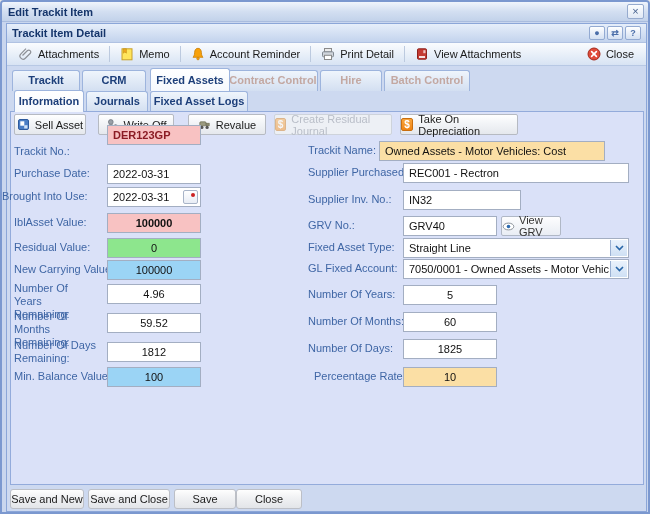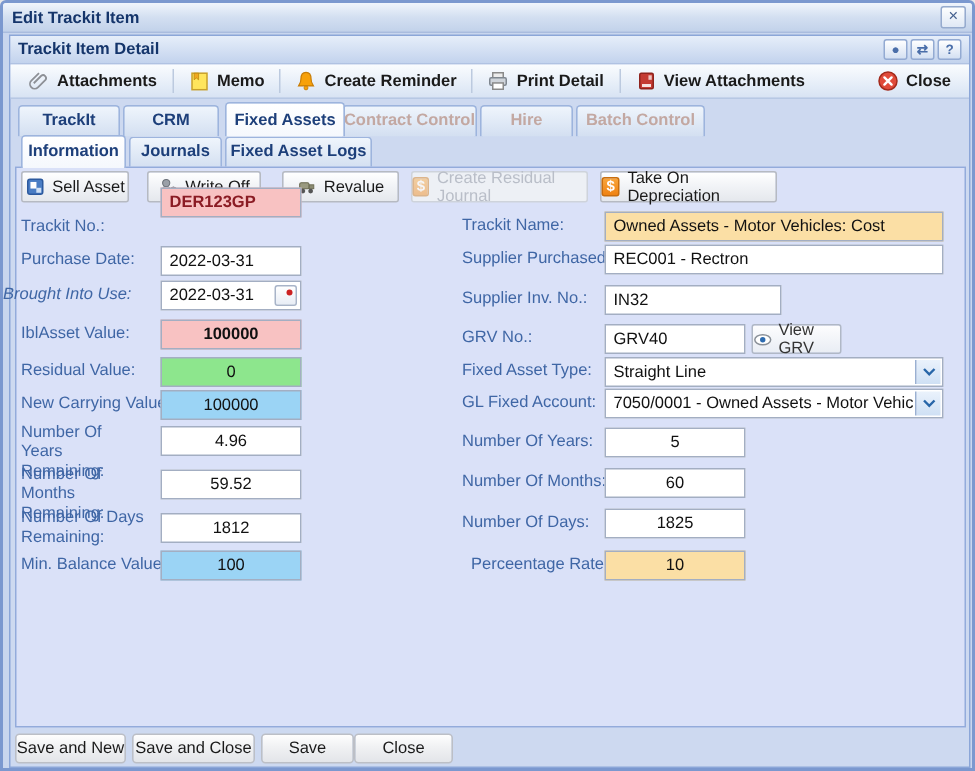--- a/index.html
+++ b/index.html
@@ -48,7 +48,7 @@
     left:5px;top:41px;width:639px;height:23px;
     background:linear-gradient(#fafcfe,#e2ebf7 70%,#d8e3f3);
     border-bottom:1px solid #b7c8e4;
-    display:flex;align-items:center;padding:0 6px;font-weight:bold;
+    display:flex;align-items:center;padding:0 6px;
   }
   .titem{display:flex;align-items:center;gap:5px;padding:2px 6px;color:#1a1a1a;border-radius:2px;}
   .tsep{width:1px;height:16px;background:#bccadf;margin:0 4px;}

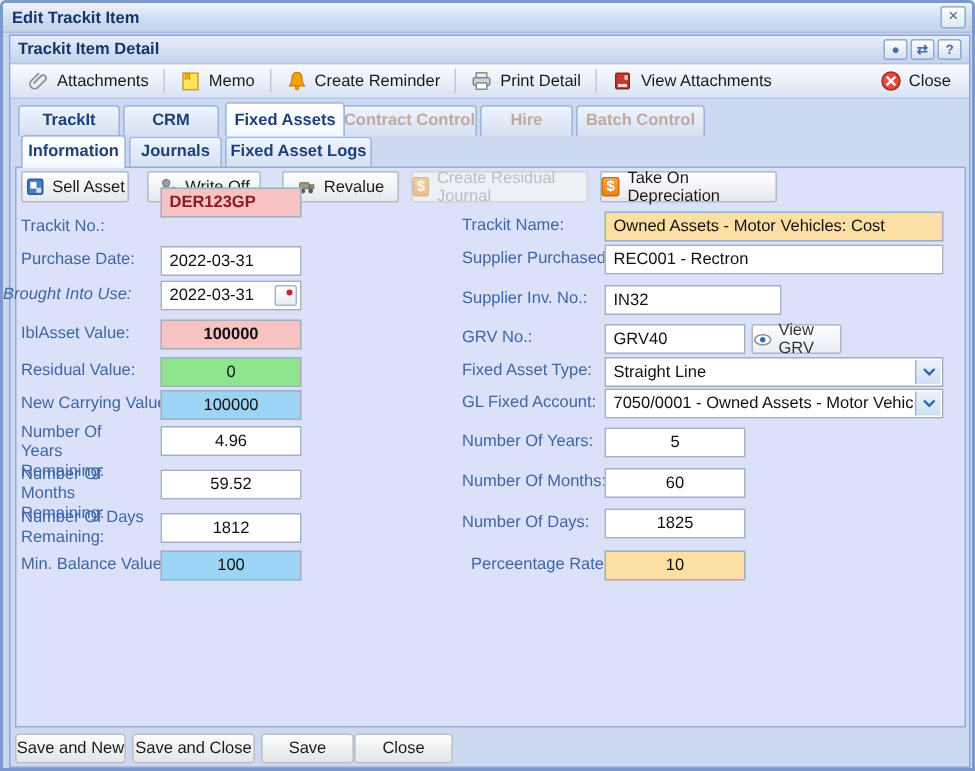--- a/index.html
+++ b/index.html
@@ -174,7 +174,7 @@
             <circle cx="7" cy="11.6" r="1.3" fill="#f7a10a" stroke="#c97d05" stroke-width="0.6"></circle>
           </svg>
       </span>
-      <span>Create Reminder</span>
+      <span>Account Reminder</span>
     </div>
     <div class="tsep"></div>
     <div class="titem">

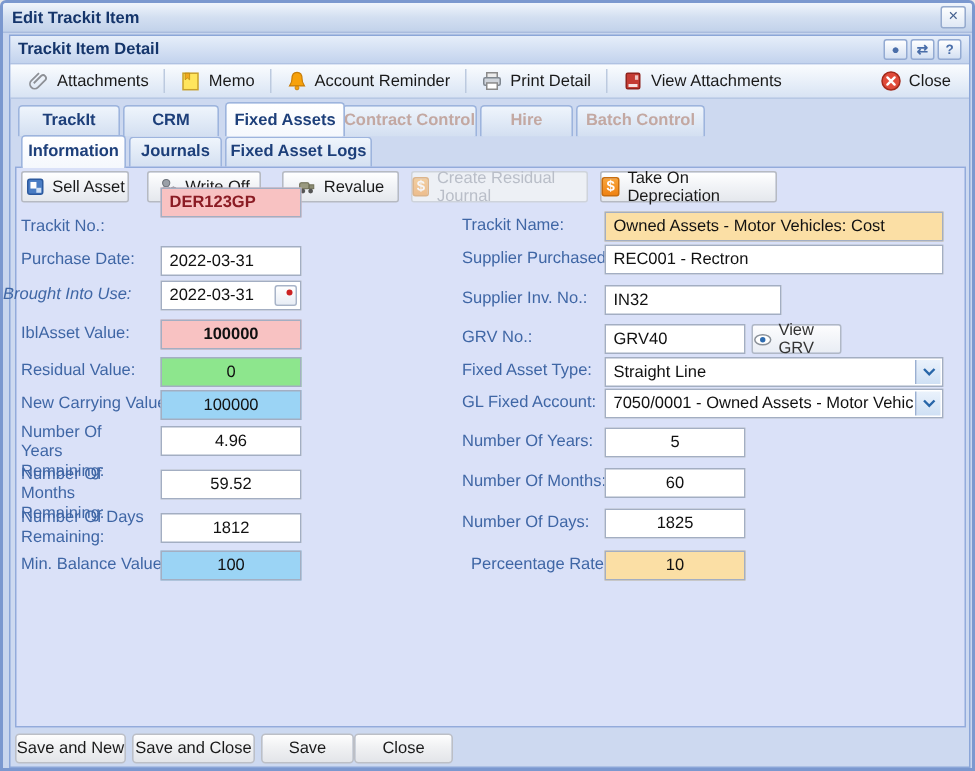--- a/index.html
+++ b/index.html
@@ -321,7 +321,7 @@
   </div>
 
   <div class="abs lbl nowrap" style="left:306px;top:142px;">Trackit Name:</div>
-  <div class="fld orange" style="left:401px;top:139px;width:226px;">
+  <div class="fld orange" style="left:377px;top:139px;width:226px;">
     <span class="ddtext">Owned Assets - Motor Vehicles: Cost</span>
   </div>
 

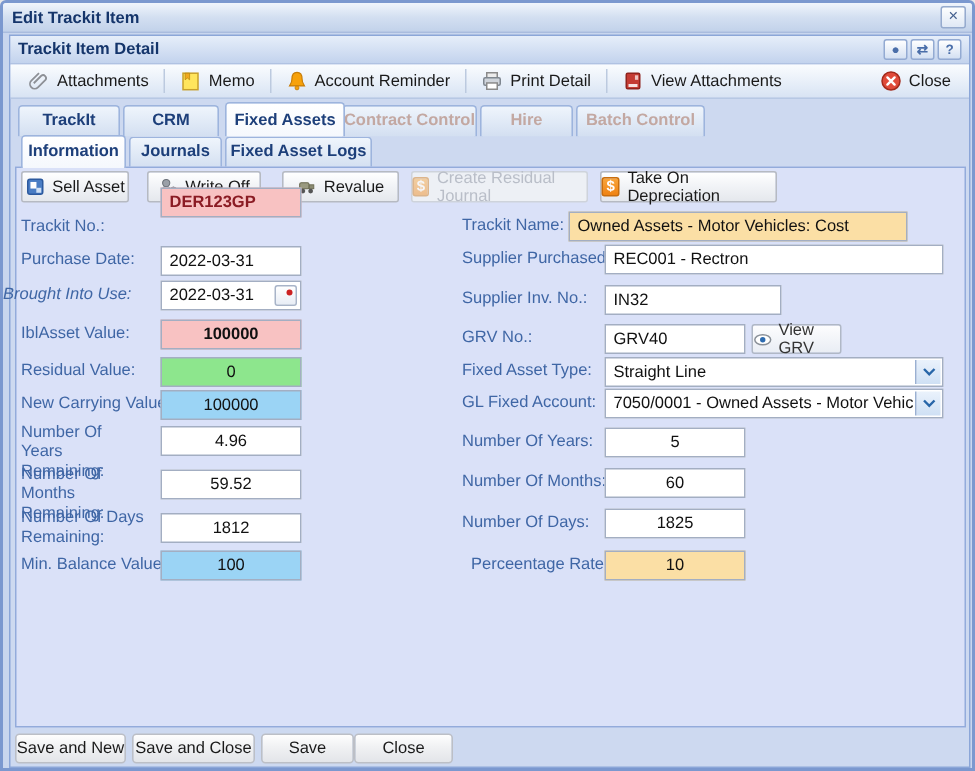--- a/index.html
+++ b/index.html
@@ -277,7 +277,7 @@
     <span>2022-03-31</span>
   </div>
 
-  <div class="abs lbl nowrap" style="left:0;top:188px;font-style:italic;">Brought Into Use:</div>
+  <div class="abs lbl nowrap" style="left:0;top:188px;">Brought Into Use:</div>
   <div class="fld" style="left:105px;top:185px;width:94px;padding-right:18px;">
     <span>2022-03-31</span>
     <span class="datebtn">

